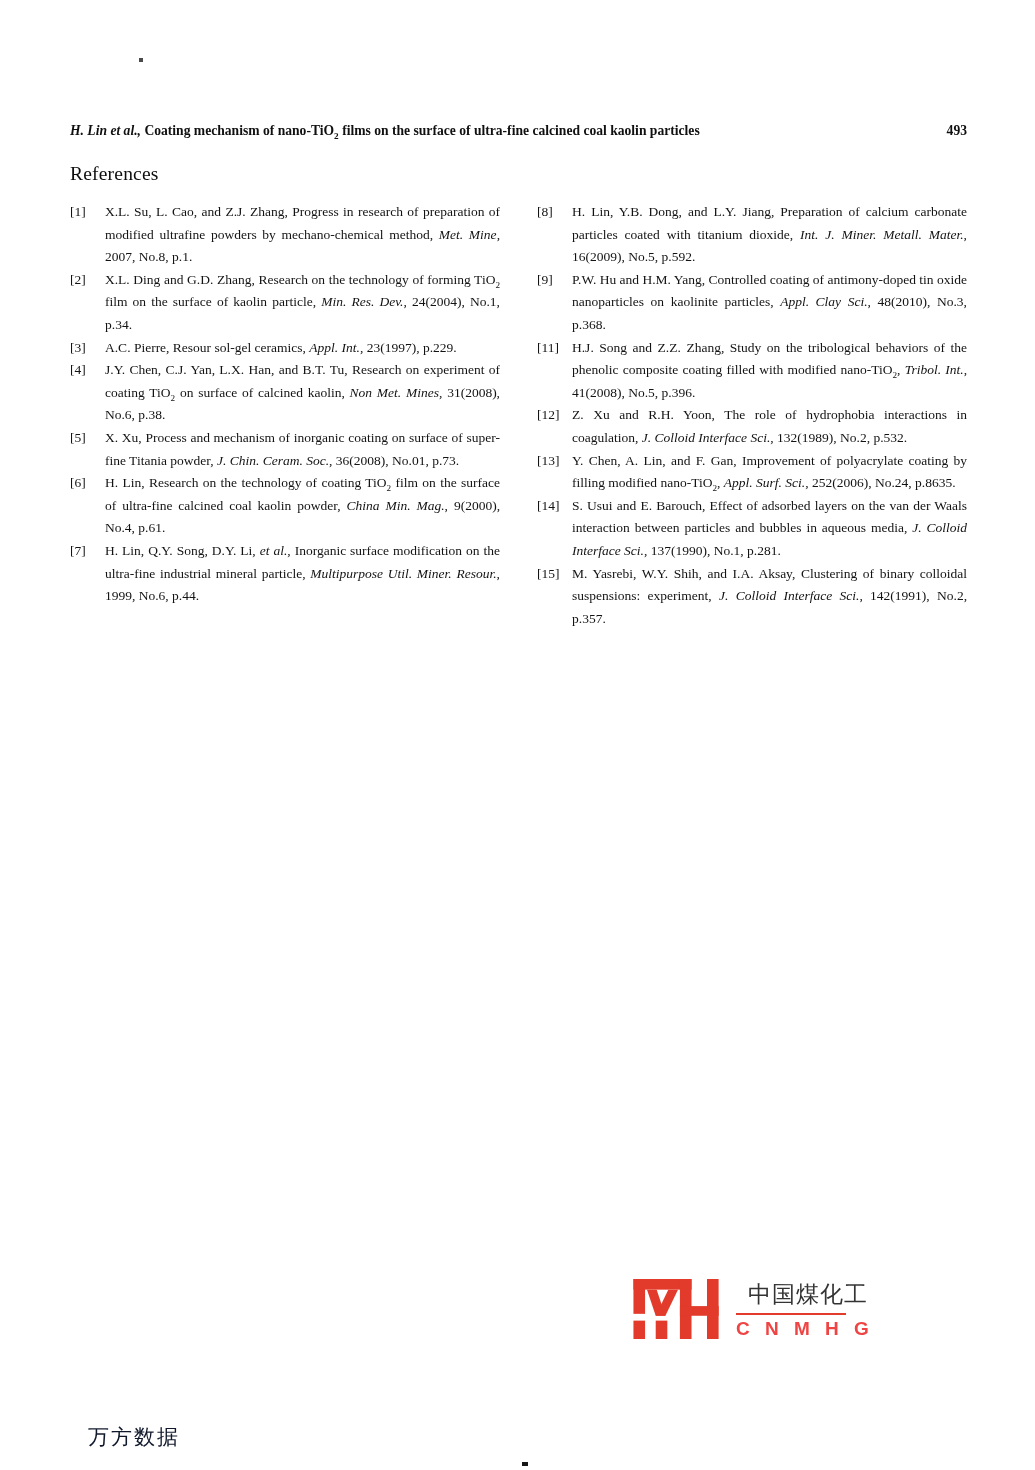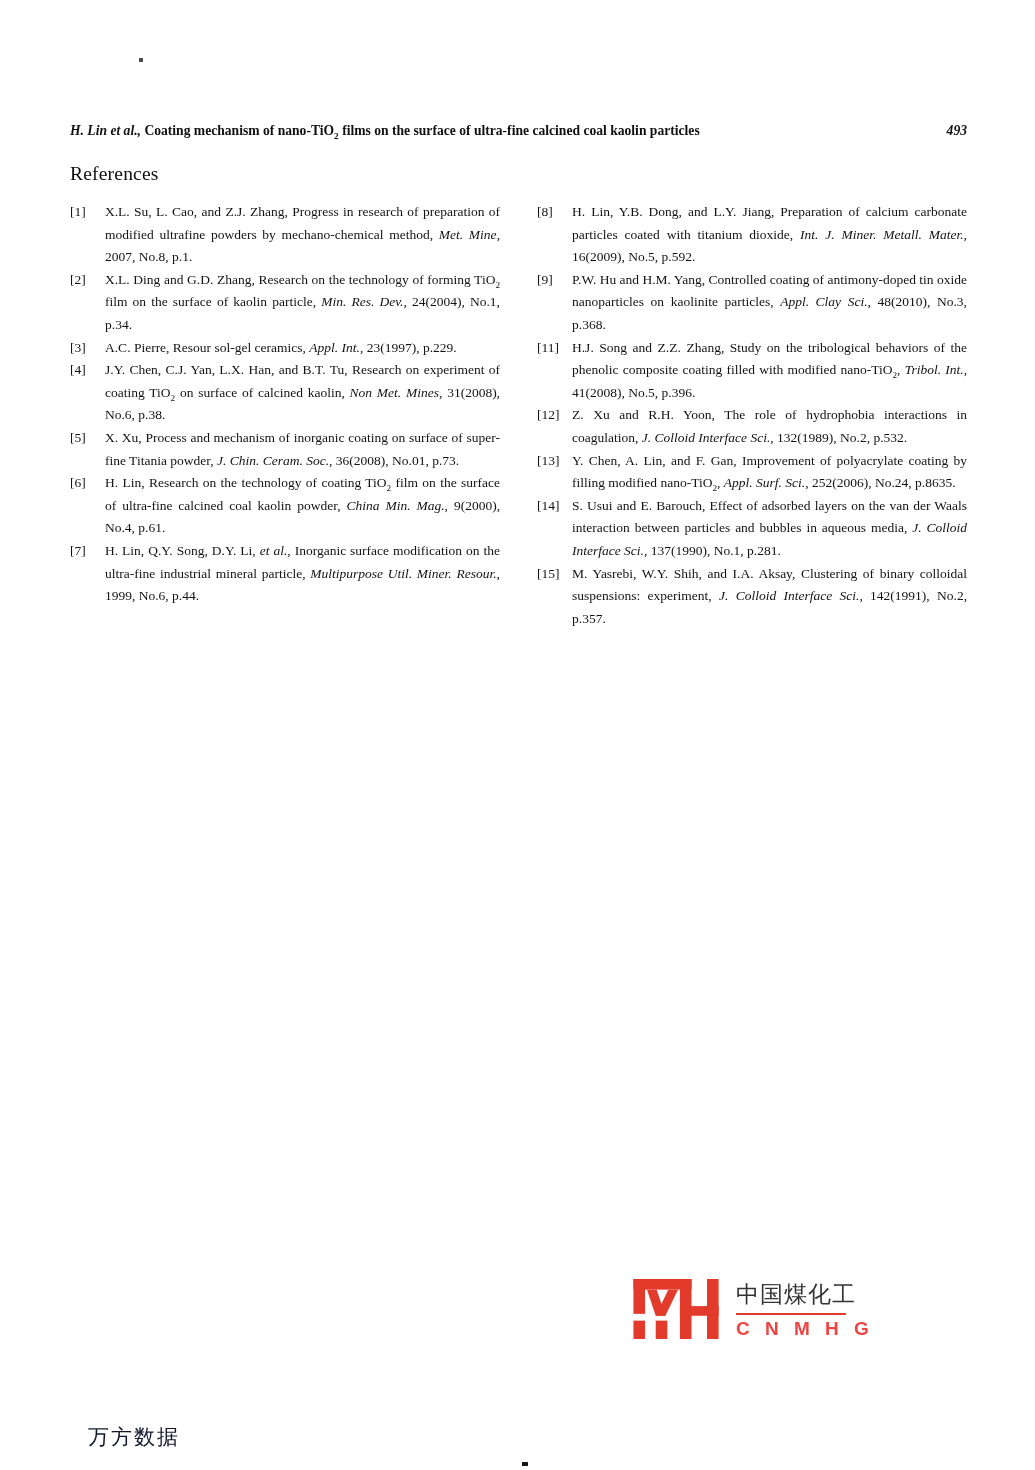--- a/index.html
+++ b/index.html
@@ -17,7 +17,7 @@
     font-weight:bold;font-size:13.6px;line-height:19px;color:#101010;
   }
   .running-header .authors{font-style:italic;}
-  .running-header .pageno{font-style:italic;padding-left:18px;}
+  .running-header .pageno{padding-left:18px;}
   .refs-title{
     font-size:19.5px;font-weight:normal;margin:23px 0 0 0;color:#0e0e0e;
     letter-spacing:0.2px;

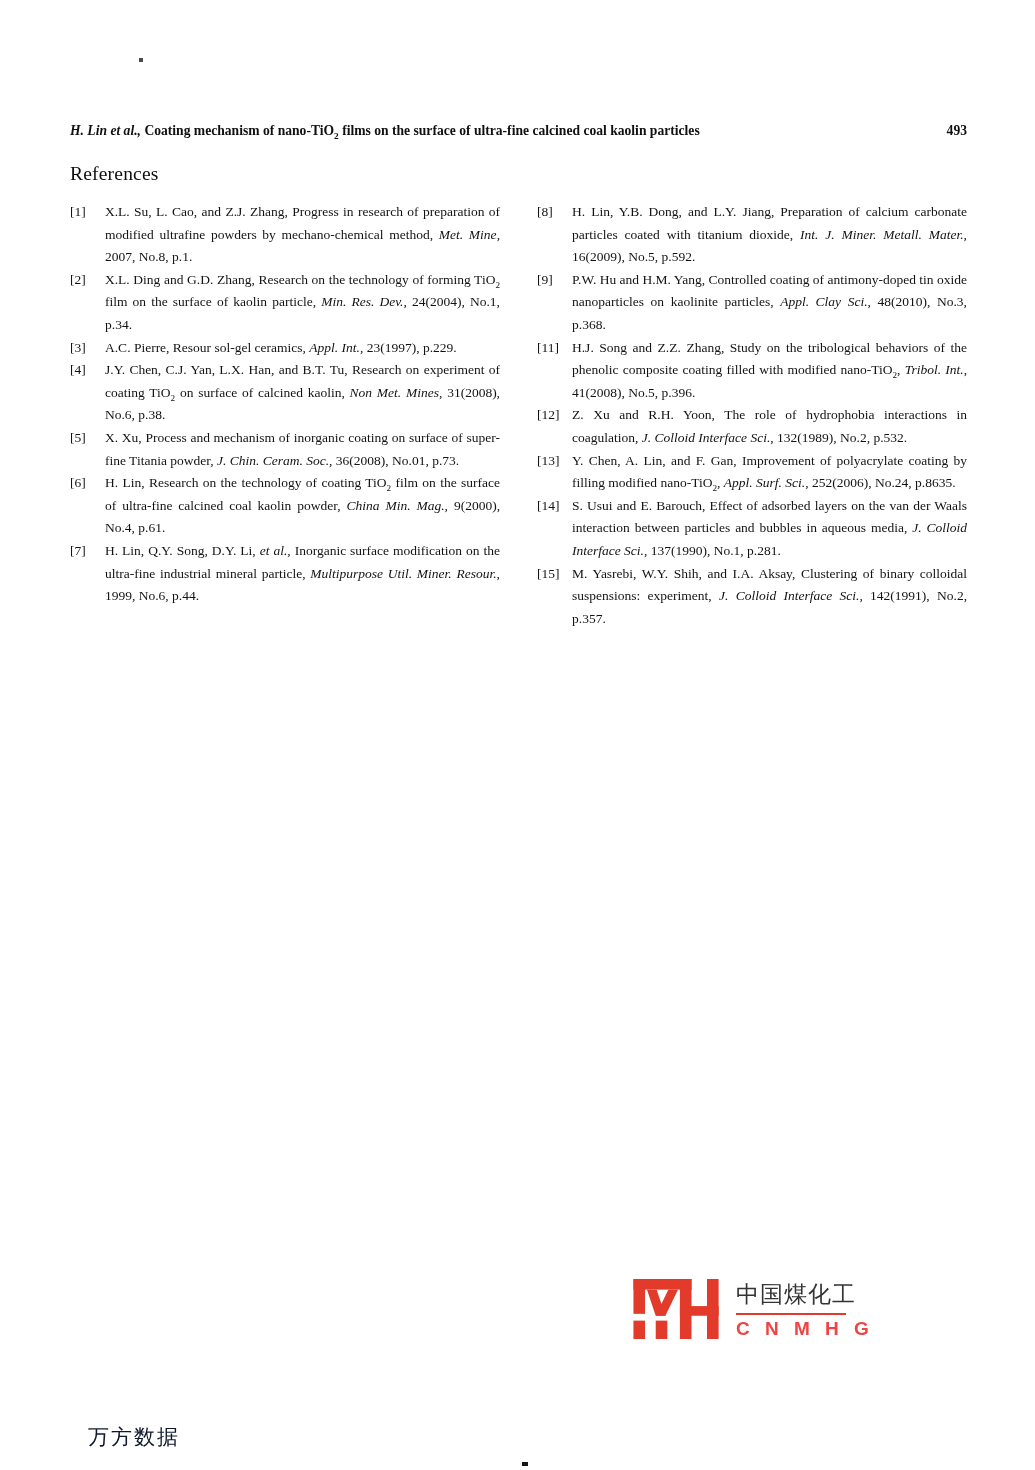--- a/index.html
+++ b/index.html
@@ -42,7 +42,7 @@
   }
   .logo-mark{display:block;width:88px;height:60px;}
   .logo-text{display:flex;flex-direction:column;width:110px;}
-  .logo-cn{font-size:23px;color:#333333;letter-spacing:1px;white-space:nowrap;}
+  .logo-cn{font-size:23px;color:#333333;letter-spacing:1px;white-space:nowrap;margin-left:12px;}
   .logo-divider{height:2px;width:110px;margin:3px 0 3px 0;}
   .logo-en{font-size:19px;letter-spacing:5px;white-space:nowrap;}
   

